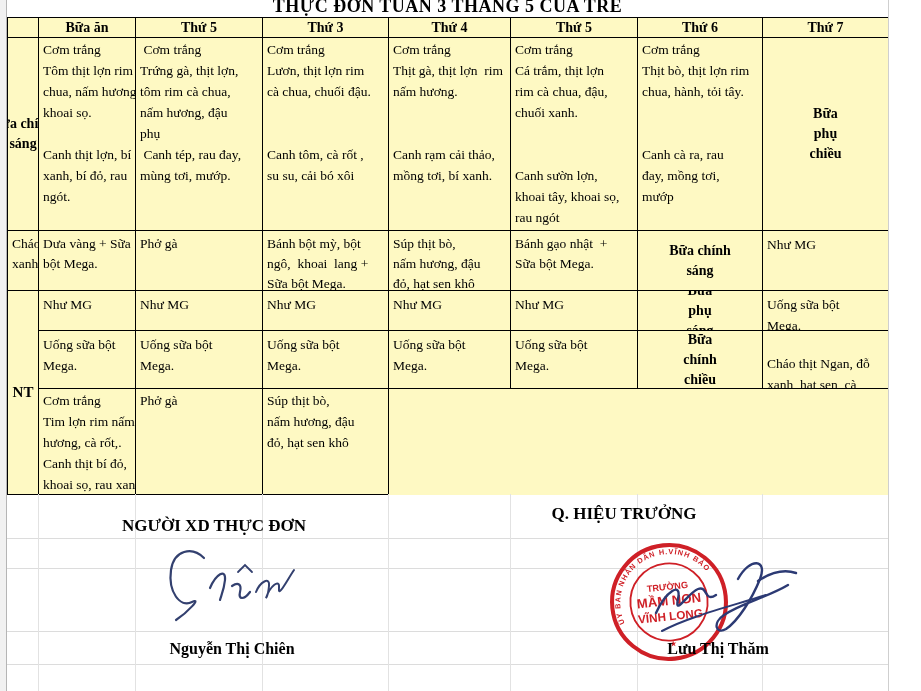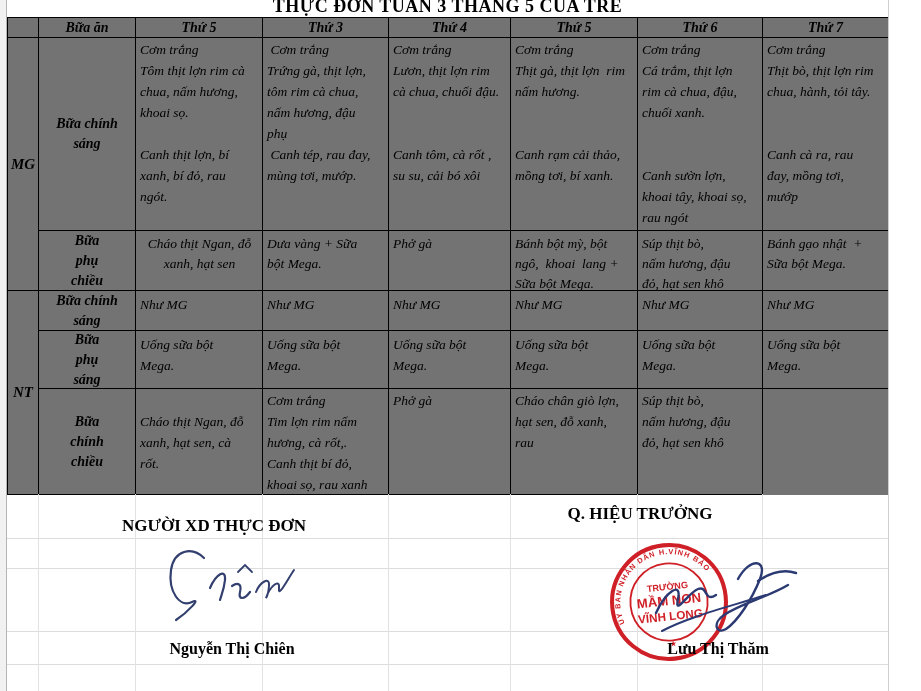--- a/index.html
+++ b/index.html
@@ -26,8 +26,7 @@
     grid-template-columns:31px 97px 127px 126px 122px 127px 125px 126px;
     grid-template-rows:20px 193px 60px 40px 58px 106px;
     border-top:1px solid #000;border-left:1px solid #000;
-    background:#737373;
-    font-style:italic;
+    background:#fef9c3;
   }
   .cell{
     border-right:1px solid #000;border-bottom:1px solid #000;

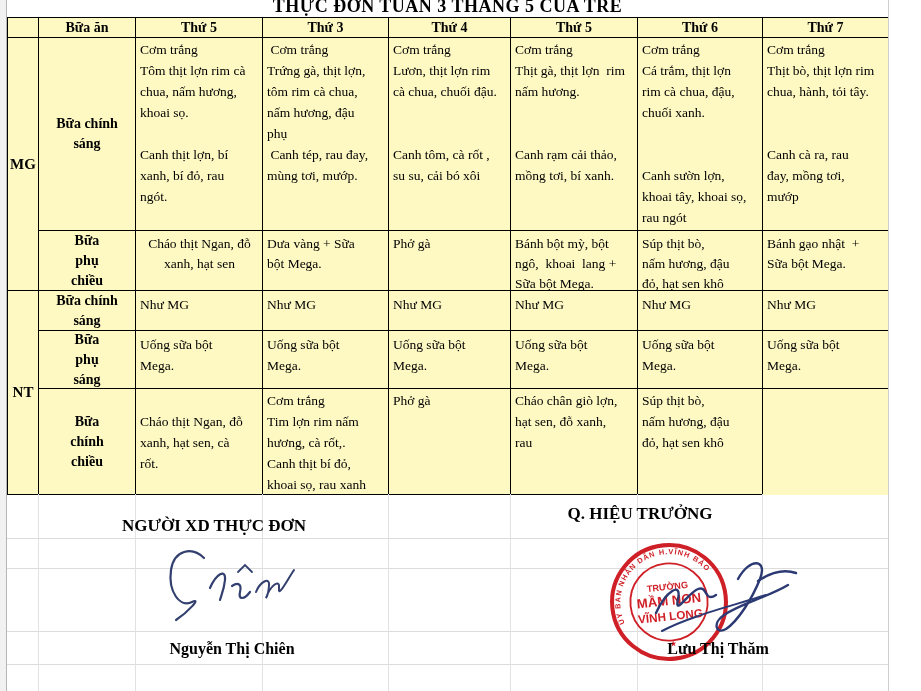--- a/index.html
+++ b/index.html
@@ -74,7 +74,6 @@
   <div class="cell hdr">Thứ 6</div>
   <div class="cell hdr">Thứ 7</div>
 
-  <div class="cell grp grp-mg">MG</div>
   <div class="cell grp grp-nt">NT</div>
 
   <div class="cell meal">Bữa chính

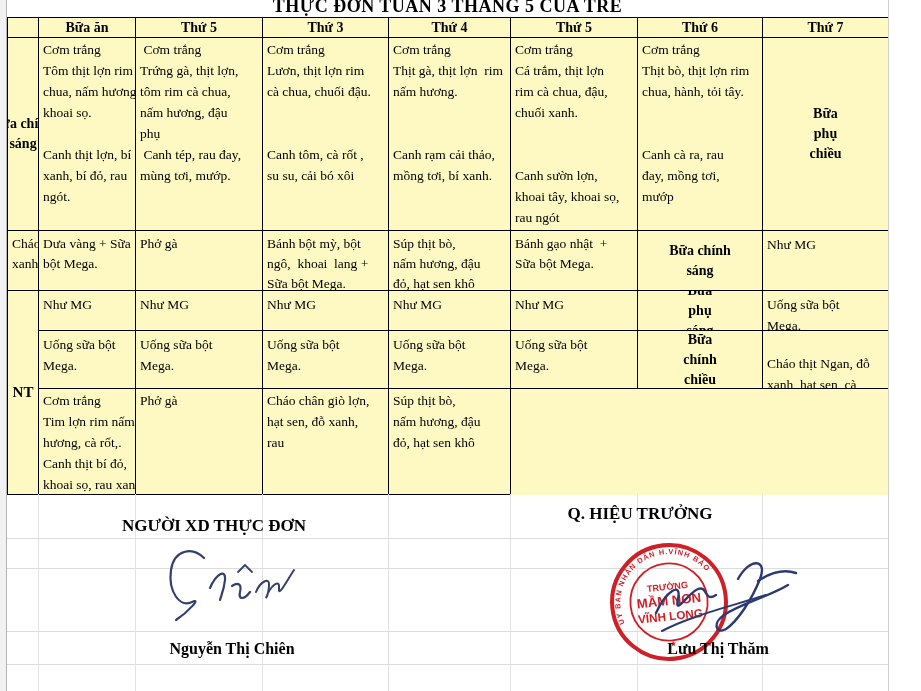--- a/index.html
+++ b/index.html
@@ -180,9 +180,6 @@
 Canh thịt bí đỏ,
 khoai sọ, rau xanh</div>
   <div class="cell">Phở gà</div>
-  <div class="cell">Cháo chân giò lợn,
-hạt sen, đỗ xanh,
-rau</div>
   <div class="cell">Súp thịt bò,
 nấm hương, đậu
 đỏ, hạt sen khô</div>

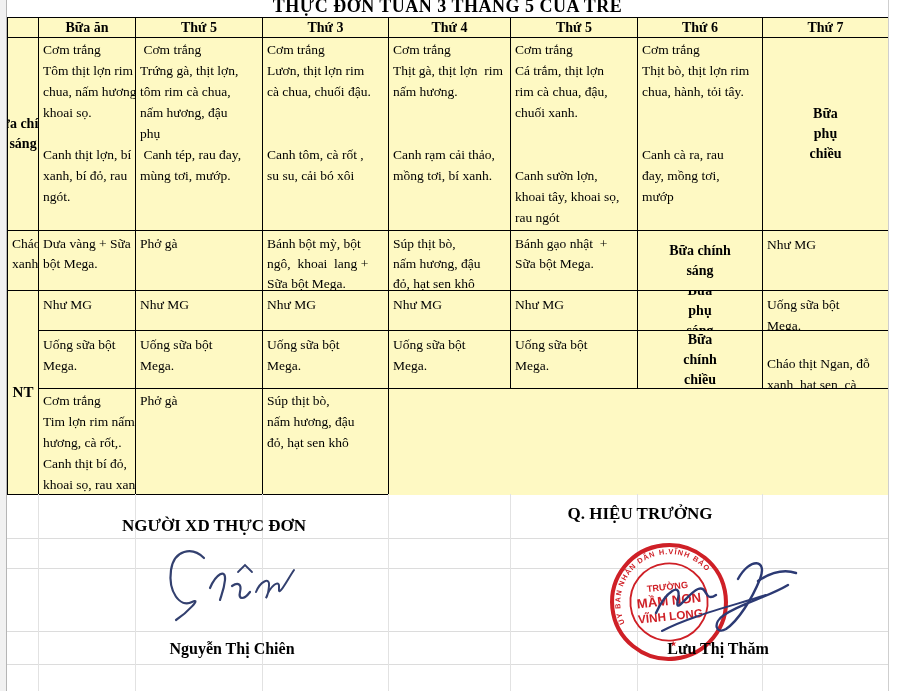--- a/index.html
+++ b/index.html
@@ -199,7 +199,7 @@
 <div class="vline" style="left:888px;top:0;height:691px;background:#cfcfcf;"></div>
 
 <div class="foot-head" style="left:38px;top:516px;width:352px;">NGƯỜI XD THỰC ĐƠN</div>
-<div class="foot-head" style="left:460px;top:504px;width:360px;">Q. HIỆU TRƯỞNG</div>
+<div class="foot-head" style="left:444px;top:504px;width:360px;">Q. HIỆU TRƯỞNG</div>
 
 <svg class="sig-left" width="140" height="84" viewBox="0 0 140 84">
   <g fill="none" stroke="#33406f" stroke-width="2.2" stroke-linecap="round">

